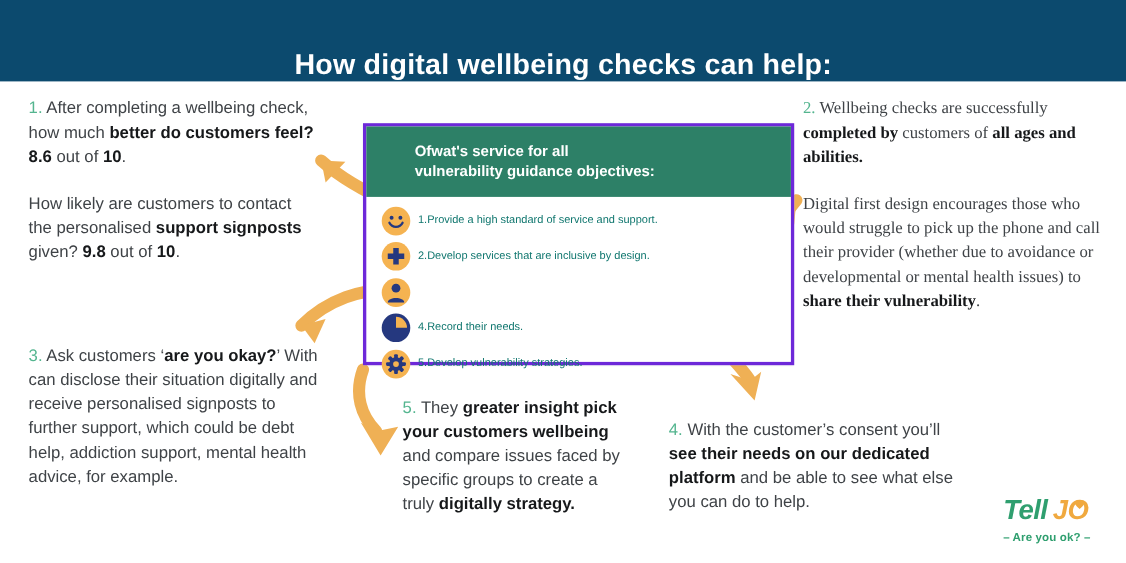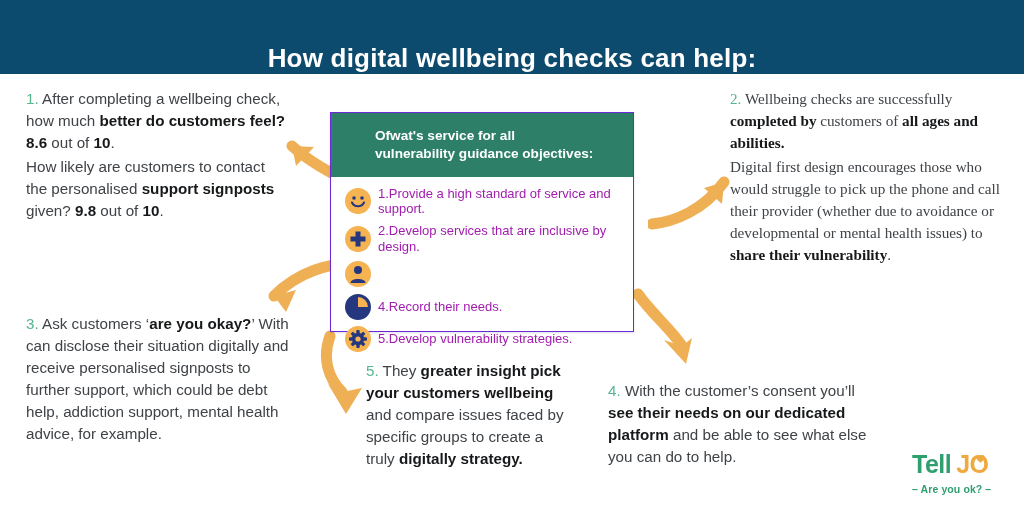--- a/index.html
+++ b/index.html
@@ -37,8 +37,8 @@
 
   
   .card{
-    position:absolute;left:330px;top:112px;width:304px;height:220px;
-    background:#ffffff;border:1px solid #6d28d9;box-sizing:border-box;
+    position:absolute;left:330px;top:112px;width:392px;height:220px;
+    background:#ffffff;border:3px solid #6d28d9;box-sizing:border-box;
     box-shadow:0 1px 2px rgba(0,0,0,.12);
   }
   .card-head{

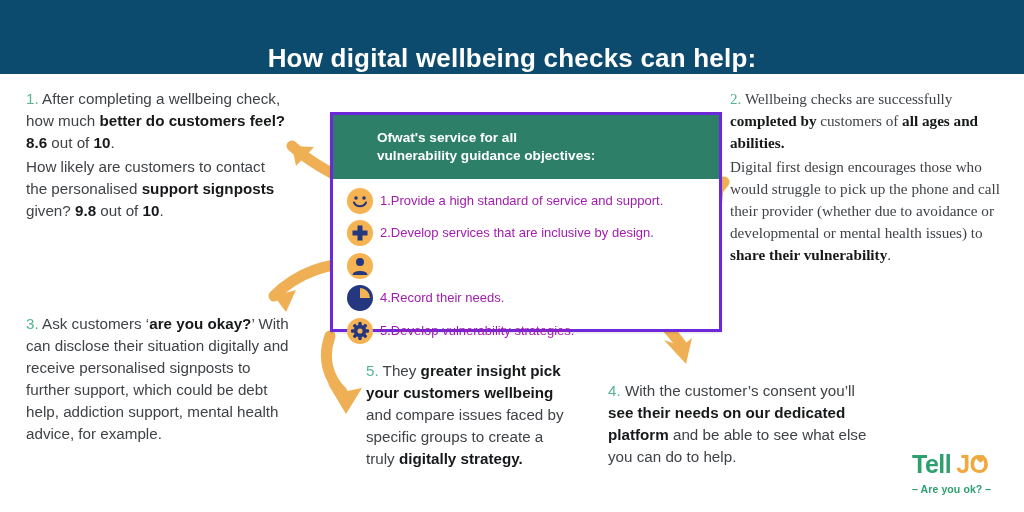--- a/index.html
+++ b/index.html
@@ -27,7 +27,7 @@
   .block b{font-weight:bold;color:#16181a;}
   .num{color:#54b58f;font-weight:normal;}
   .para{margin:0;}
-  .para + .para{margin-top:2px;}
+  .para + .para{margin-top:21px;}
 
   #block1{left:26px;top:88px;width:262px;}
   #block2{left:730px;top:88px;width:272px;font-family:Liberation Serif, serif;}

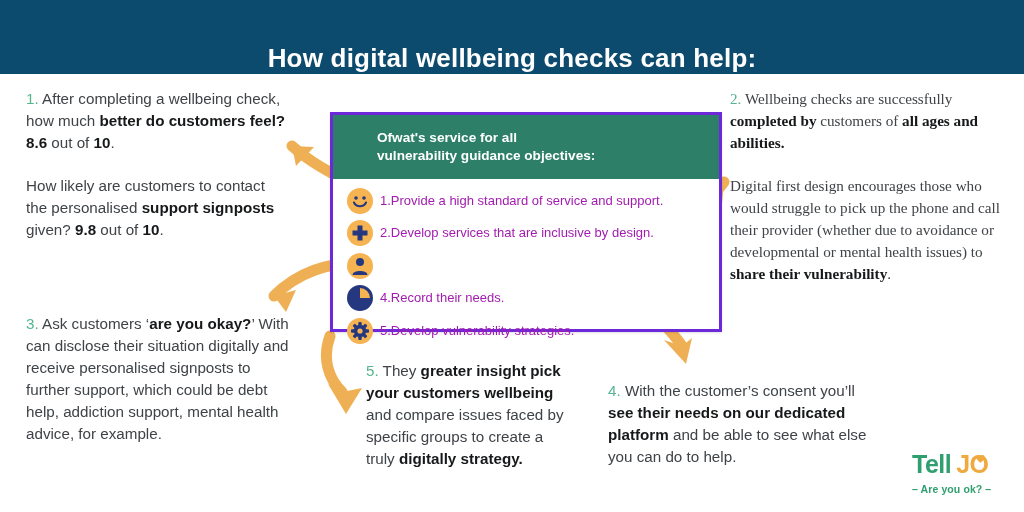--- a/index.html
+++ b/index.html
@@ -55,7 +55,7 @@
     position:relative;
   }
   .ico svg{position:absolute;left:0;top:0;}
-  .row-text{font-size:13px;color:#a21caf;line-height:1.2;}
+  .row-text{font-size:10px;color:#0f766e;line-height:1.2;}
 
   
   .ico.pie{background:#25387f;}

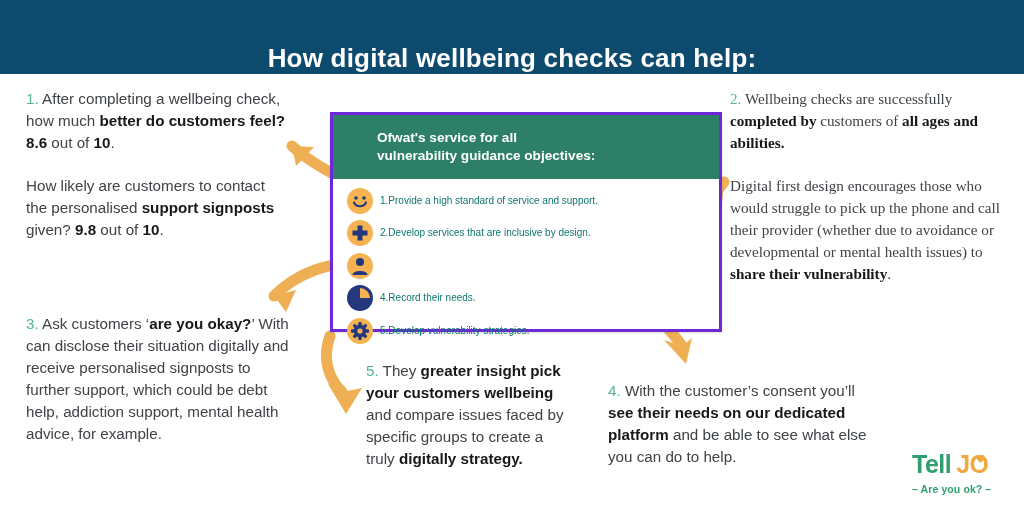--- a/index.html
+++ b/index.html
@@ -72,7 +72,7 @@
     color:#2f9f6f;font-size:10.5px;font-weight:bold;margin-top:6px;
     letter-spacing:.1px;
   }
-  .logo-row{display:flex;align-items:flex-start;}
+  .logo-row{display:flex;align-items:flex-start;font-style:italic;}
 </style>
 </head>
 <body>

